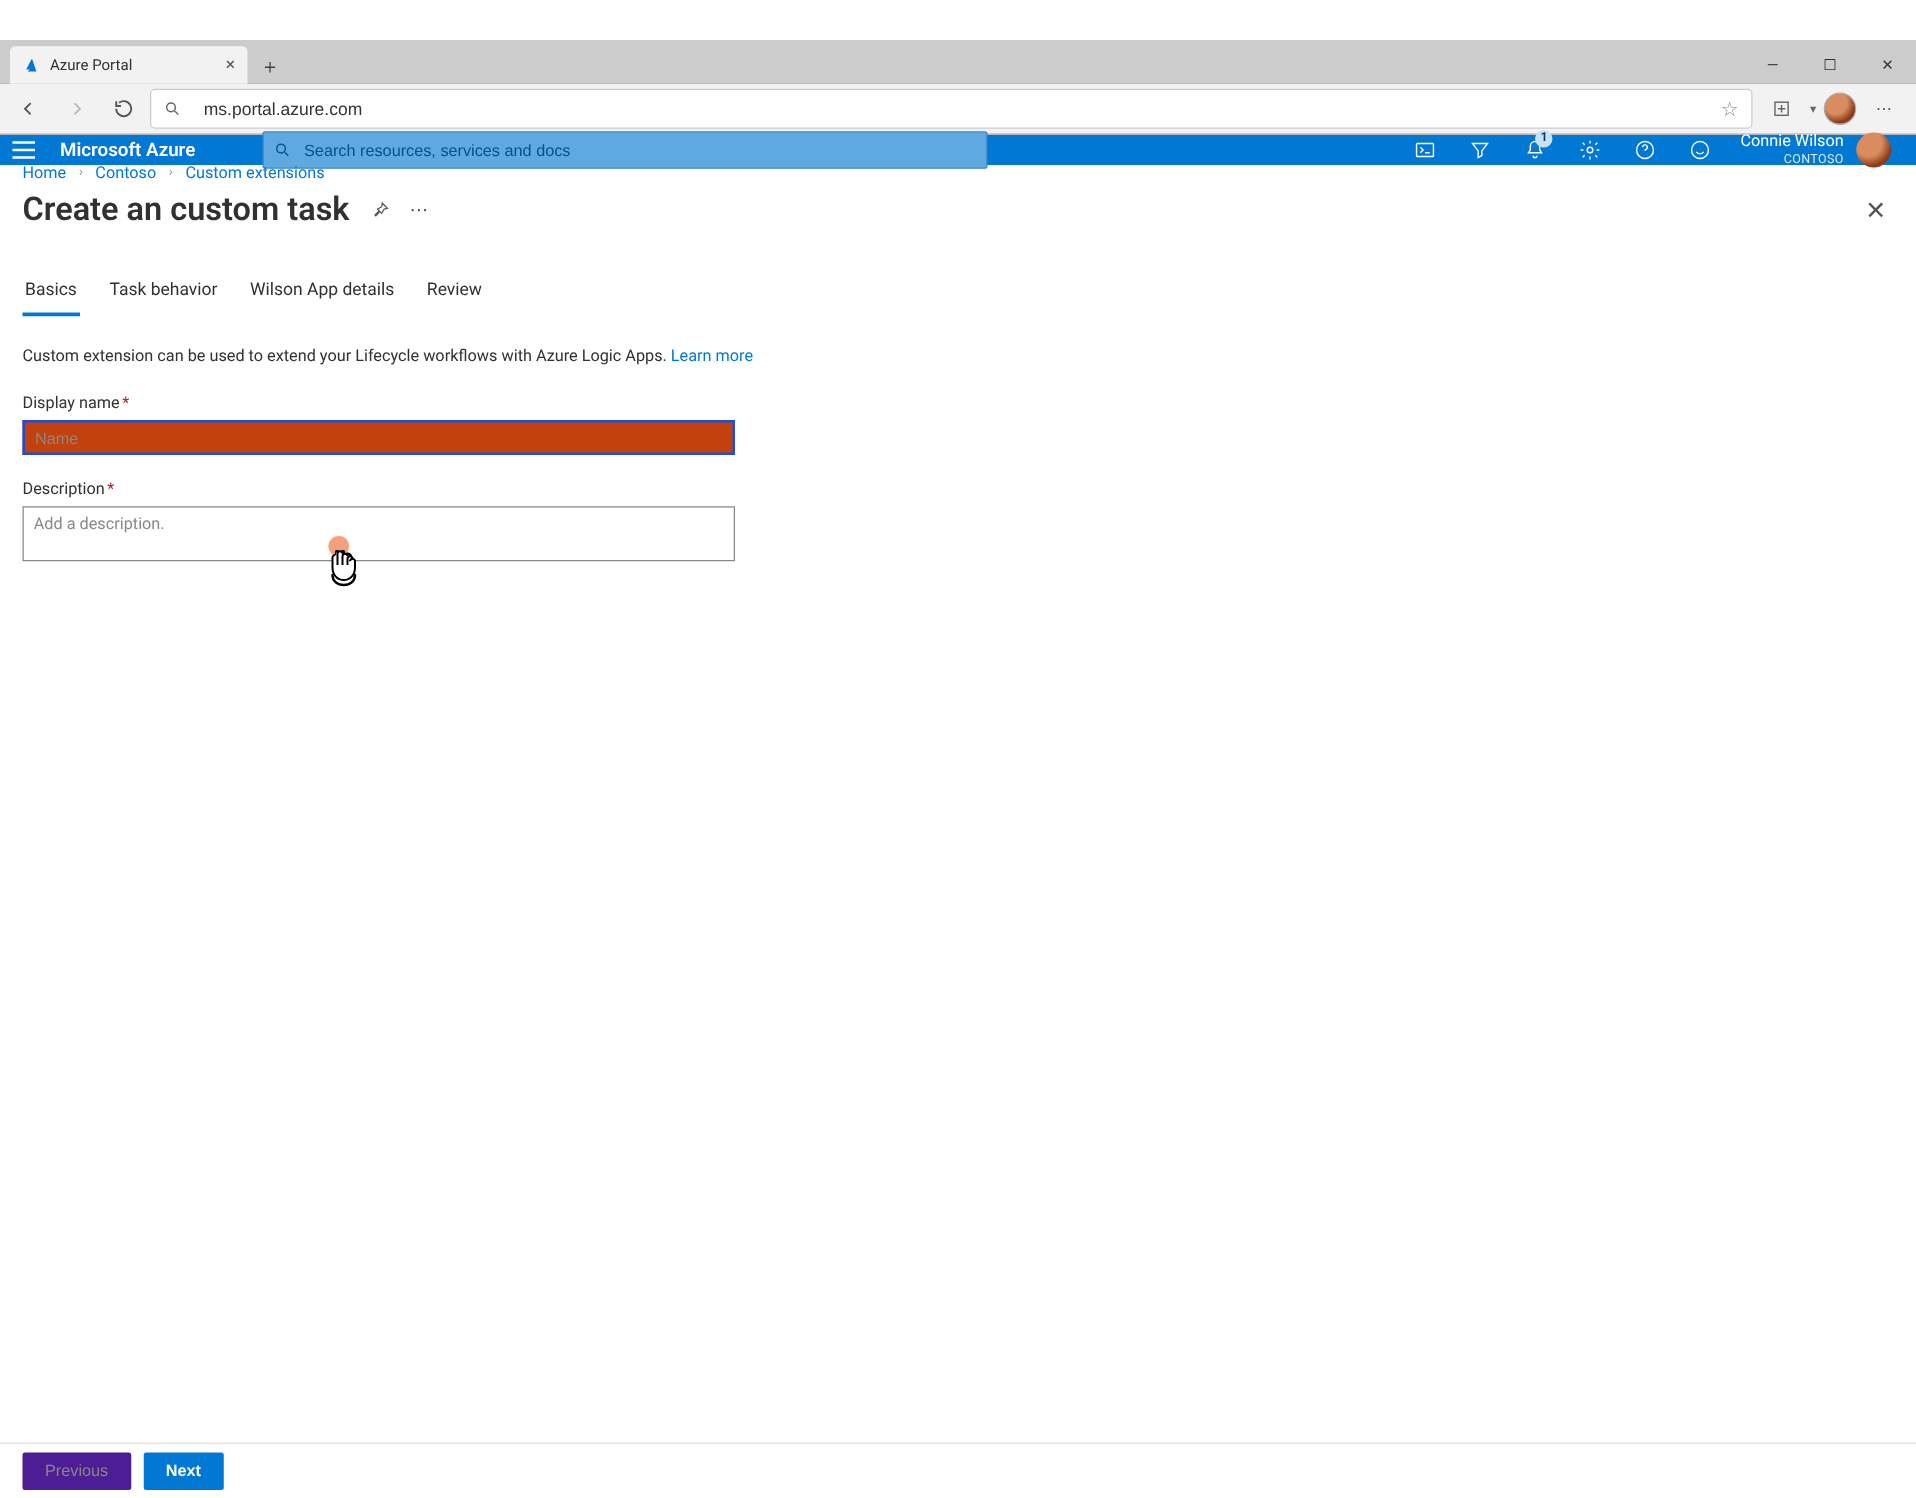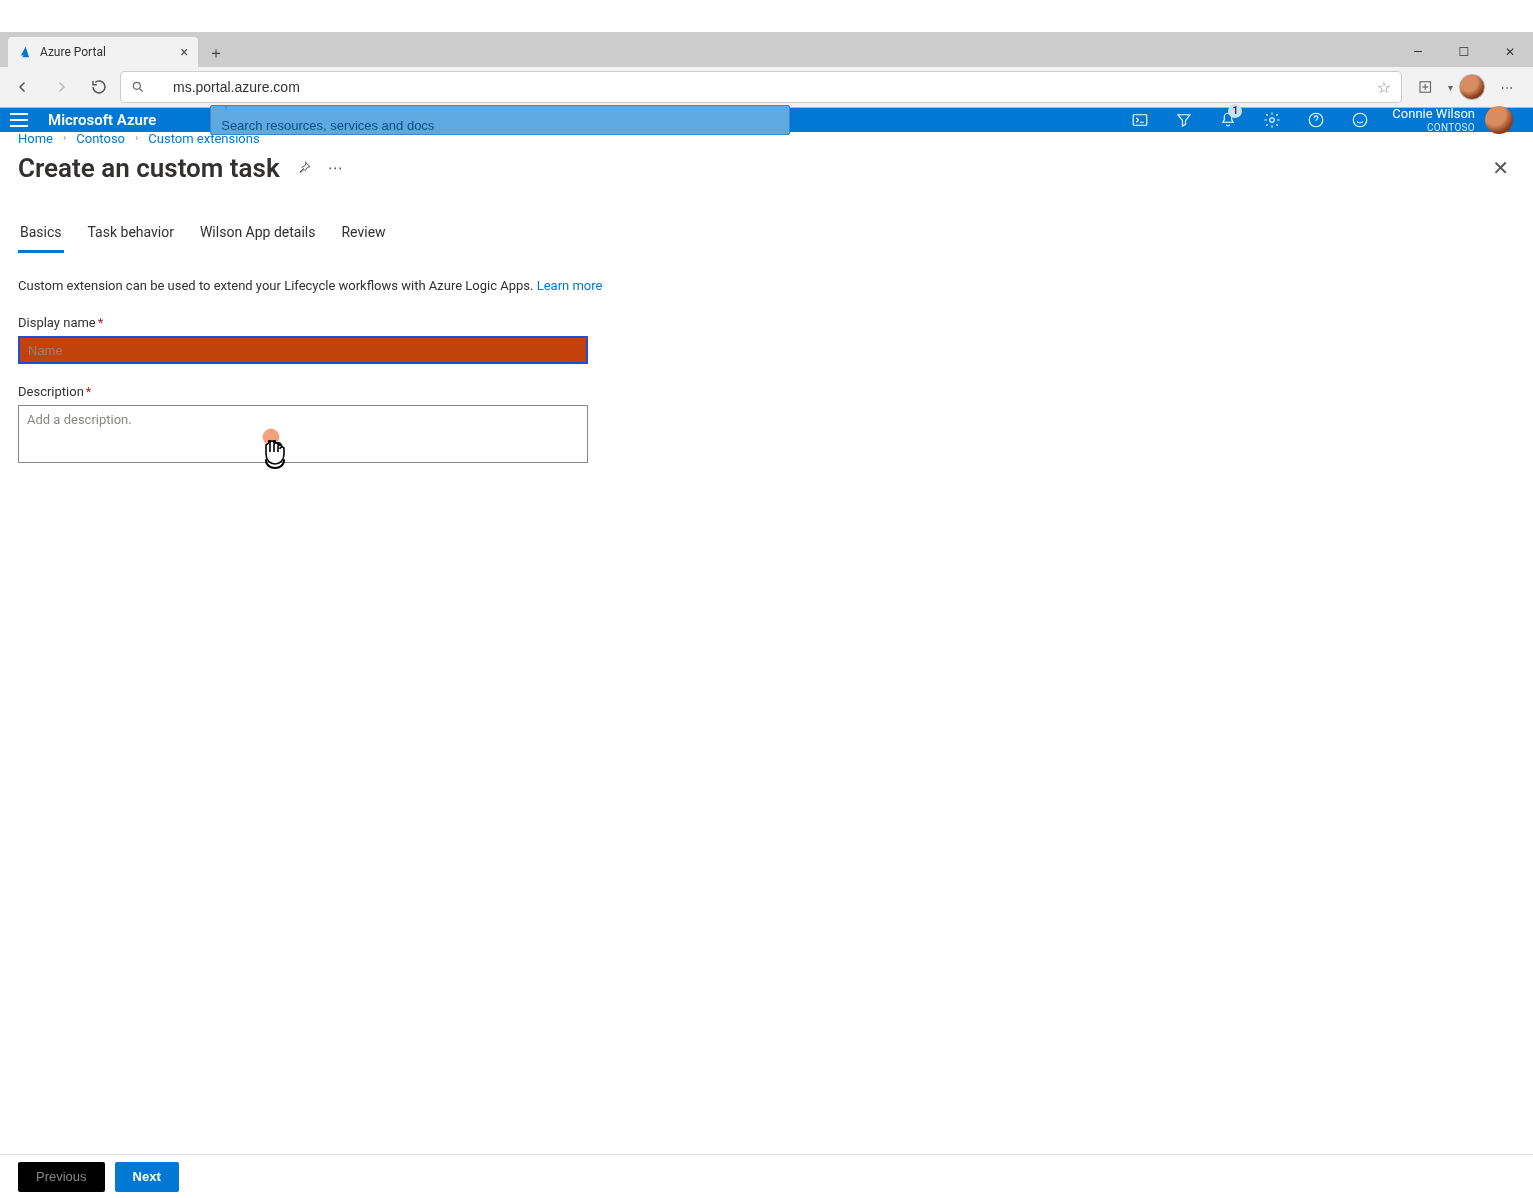--- a/index.html
+++ b/index.html
@@ -86,7 +86,7 @@
     border:1px solid #ccc;
     border-radius:4px;
     padding:0 10px;
-    gap:26px;
+    gap:16px;
     color:#444;
   }
   .address-bar input {

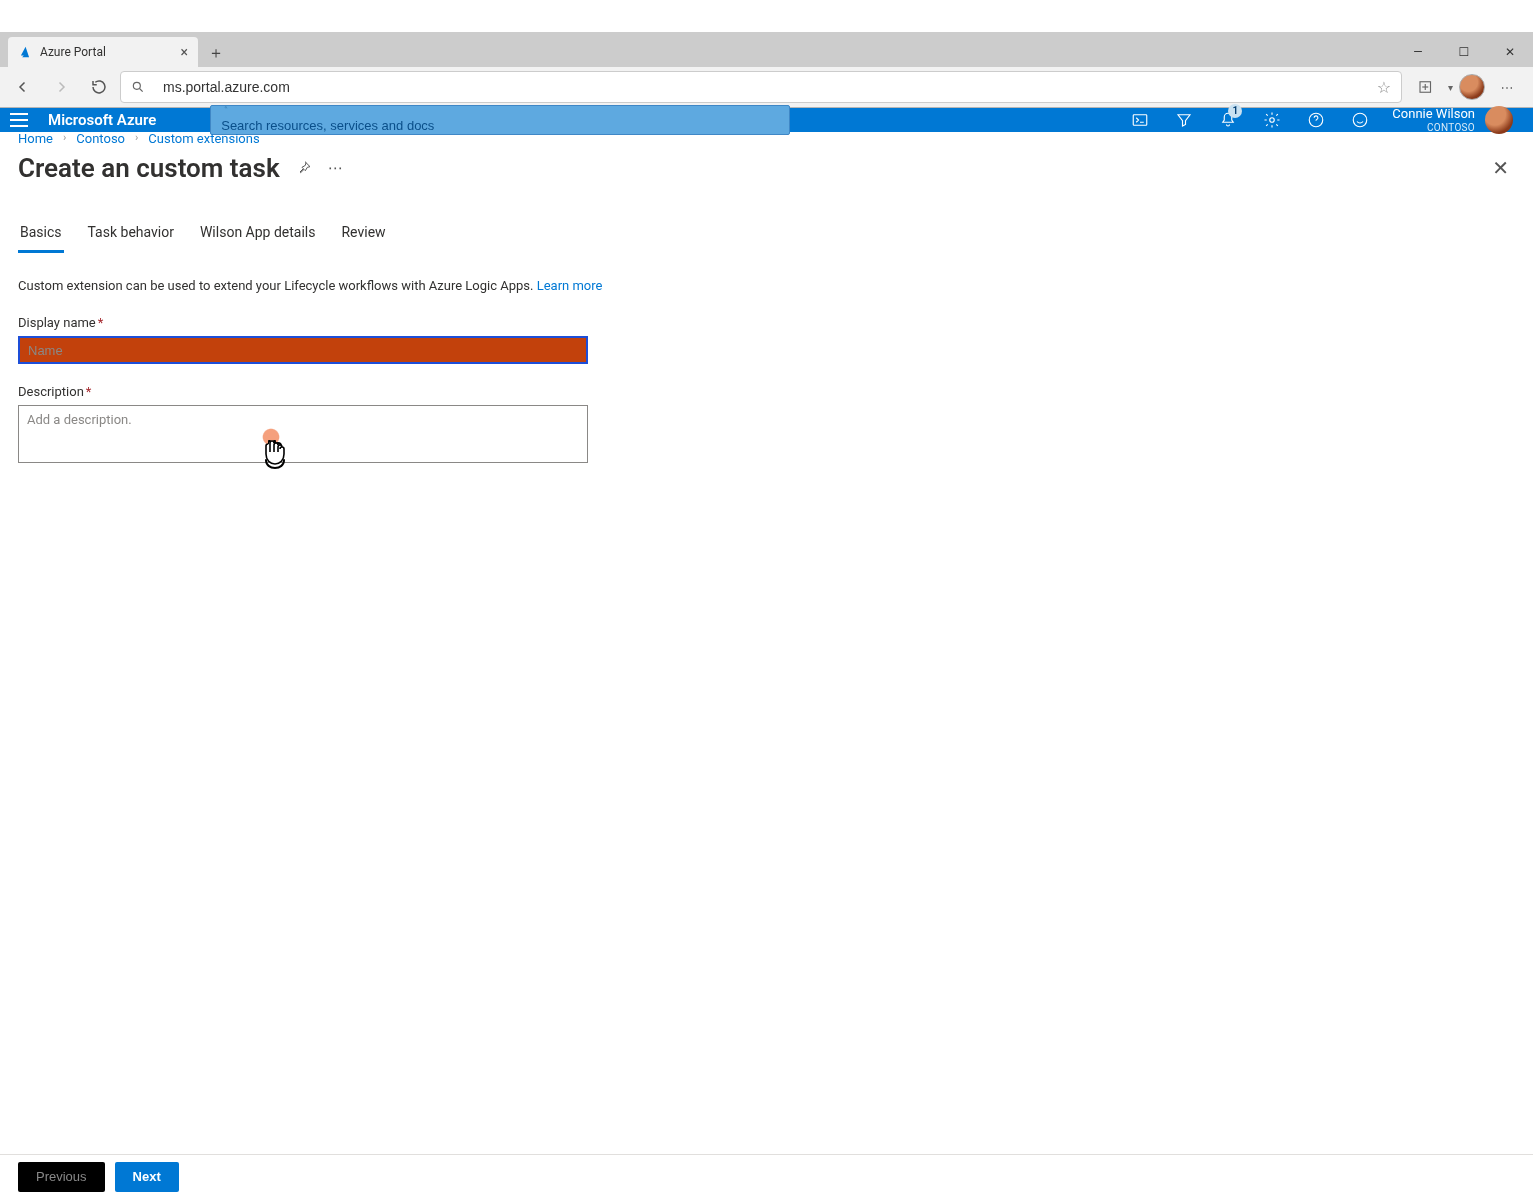--- a/index.html
+++ b/index.html
@@ -125,7 +125,7 @@
     width:580px;
   }
   .search-box {
-    display:flex;
+    display:flex;align-items:center;
     height:30px;
     background:#5ea9e0;
     border:1px solid #3f87c6;
@@ -133,7 +133,6 @@
     padding:0 8px;
     gap:8px;
     color:#00356b;
-    flex-direction:column;
   }
   .search-box input {
     flex:1;border:none;background:transparent;outline:none;color:#003a6e;font-size:13px;

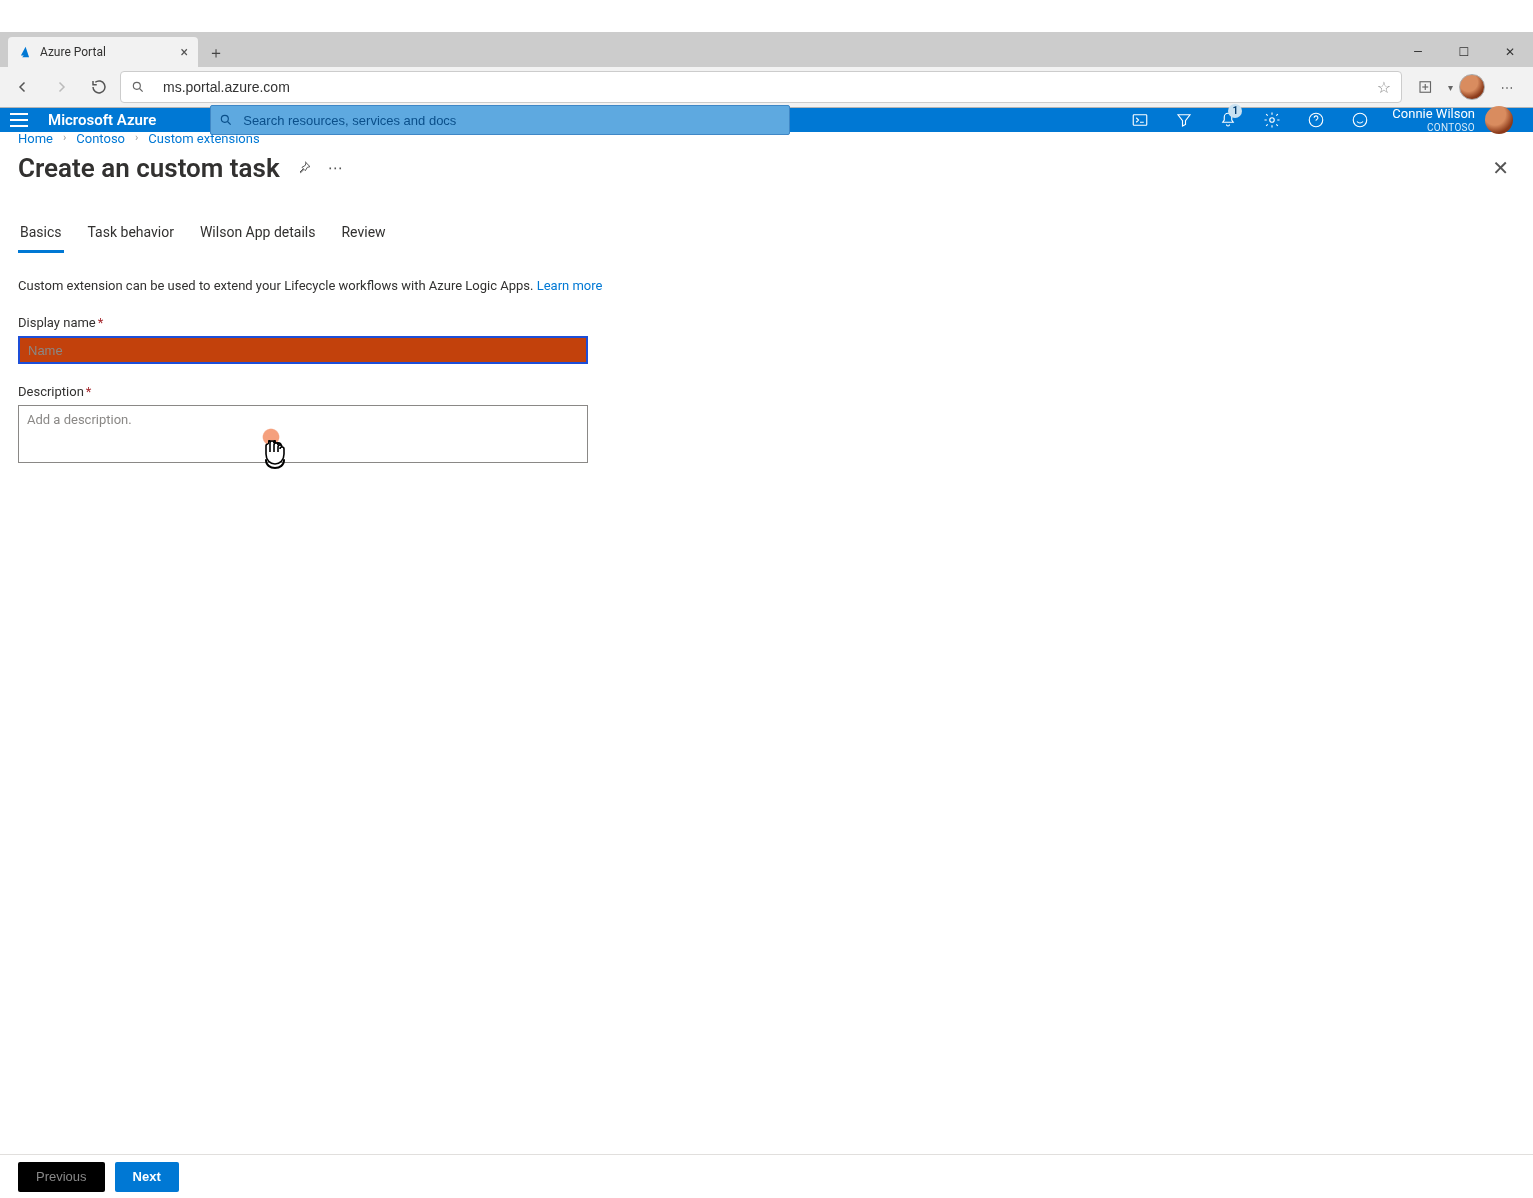--- a/index.html
+++ b/index.html
@@ -215,7 +215,7 @@
   .text-input::placeholder{color:#8a8886;}
   .field-spacer{height:20px;}
   .textarea {
-    width:100%;height:58px;border:1px solid #8a8886;padding:6px 8px;font-size:13px;
+    width:100%;height:44px;border:1px solid #8a8886;padding:6px 8px;font-size:13px;
     resize:none;font-family:inherit;outline:none;
   }
   .textarea::placeholder{color:#8a8886;}

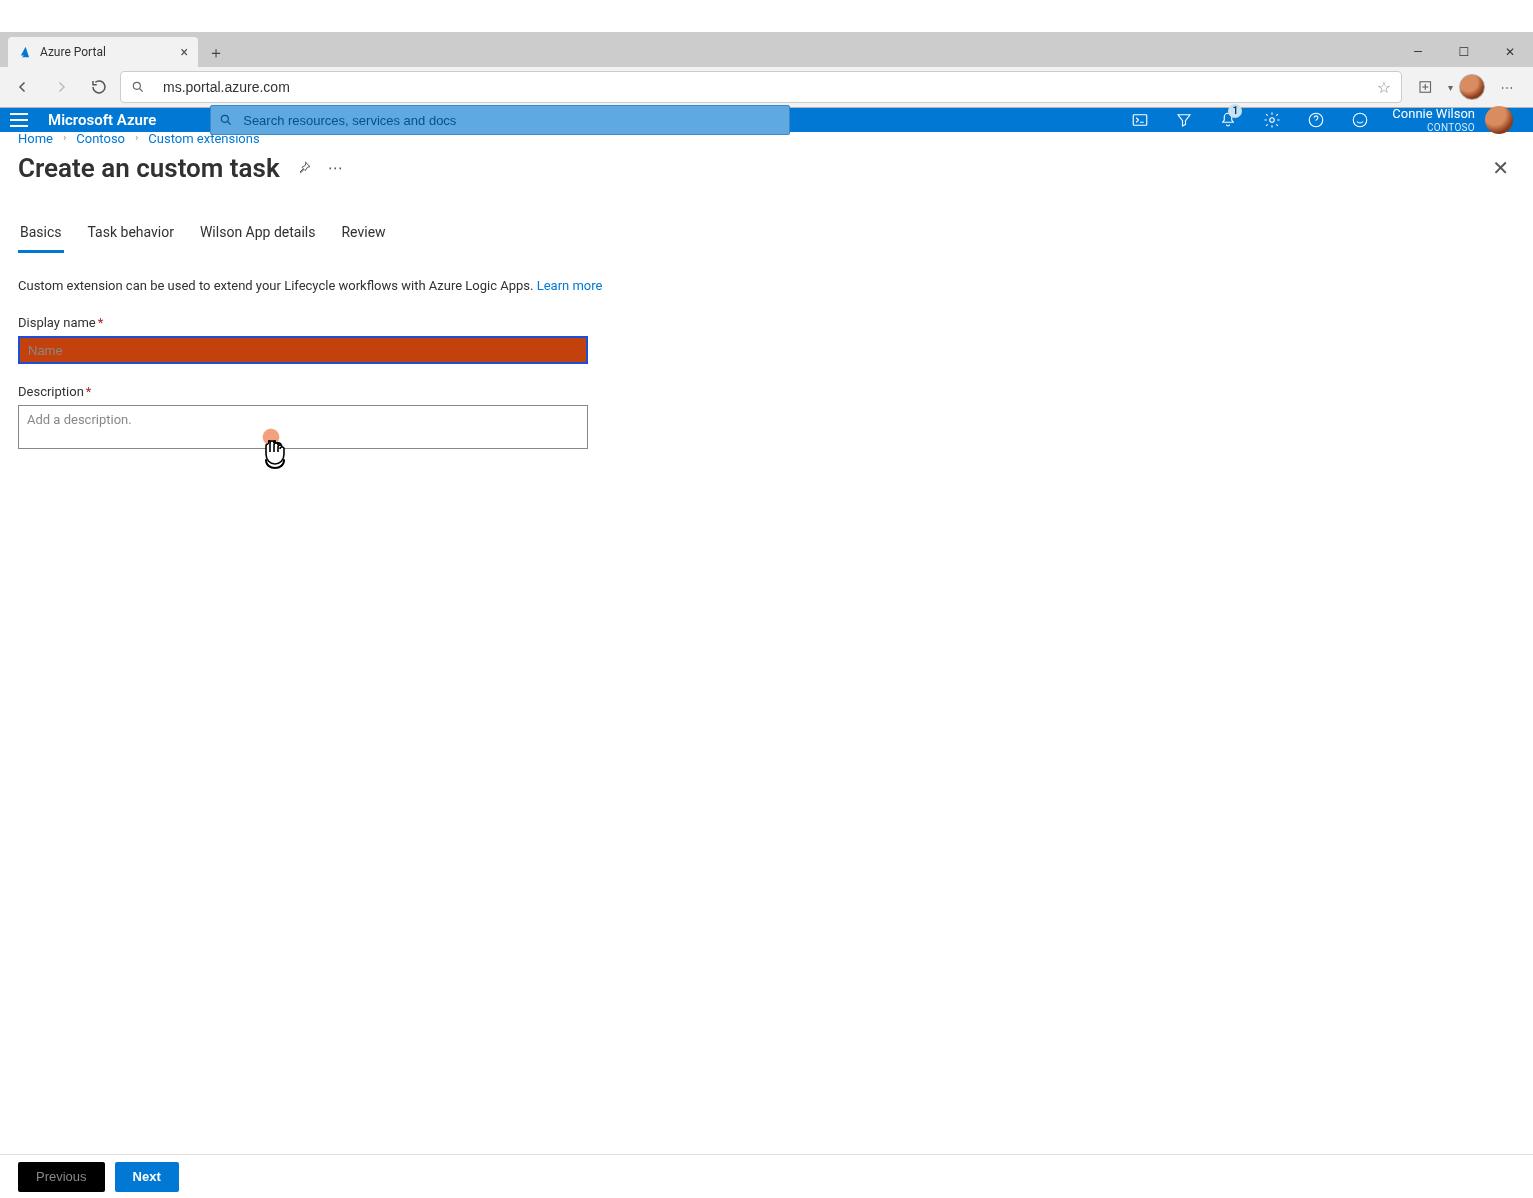--- a/index.html
+++ b/index.html
@@ -239,7 +239,7 @@
   .btn {
     height:30px;padding:0 18px;font-size:13px;border:none;border-radius:2px;cursor:pointer;
   }
-  .btn-secondary { background:#000000;color:#888;text-align:center; }
+  .btn-secondary { background:#4c1d95;color:#888;text-align:center; }
   .btn-primary { background:#0078d4;color:#fff;font-weight:600; }
 
   svg{display:block;}

